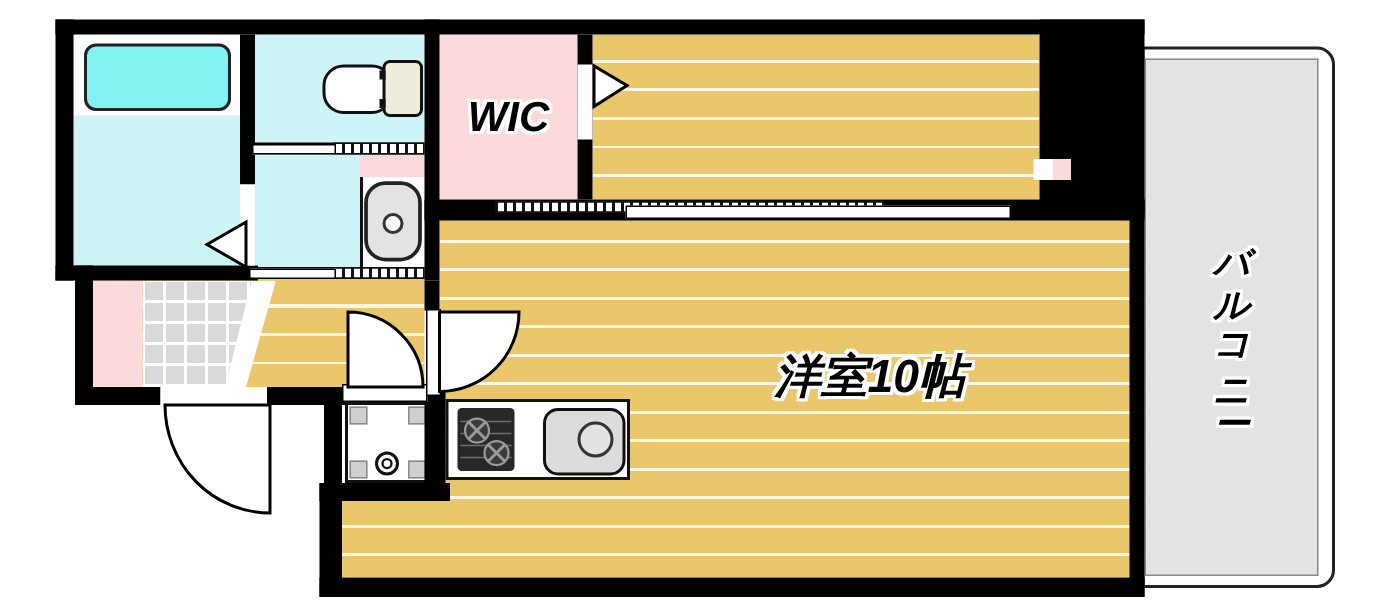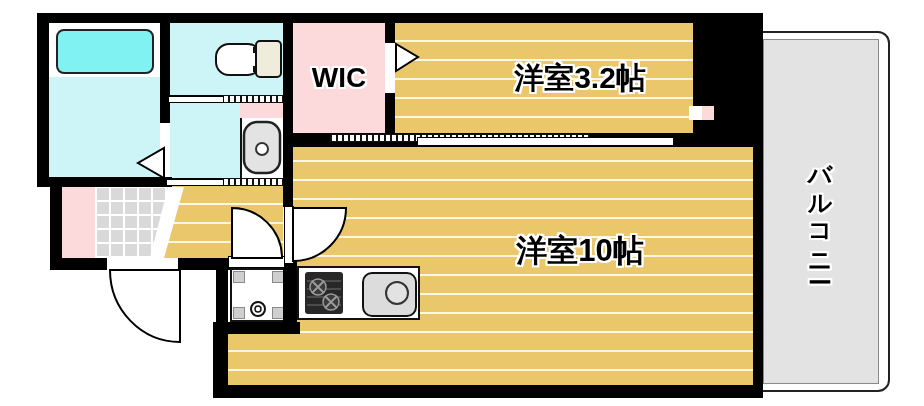--- a/index.html
+++ b/index.html
@@ -27,7 +27,7 @@
     color:#000;font-weight:bold;
     text-shadow:-2px -2px 0 #fff,2px -2px 0 #fff,-2px 2px 0 #fff,2px 2px 0 #fff,
                  0 -2px 0 #fff,0 2px 0 #fff,-2px 0 0 #fff,2px 0 0 #fff;
-    white-space:nowrap;pointer-events:none;
+    white-space:nowrap;pointer-events:none;font-style:italic;
   }
   #svg-overlay{position:absolute;left:0;top:0;z-index:50;pointer-events:none;}
   .corner-tab{position:absolute;width:10px;height:10px;background:#cfcfcf;border:1px solid #8a8a8a;}

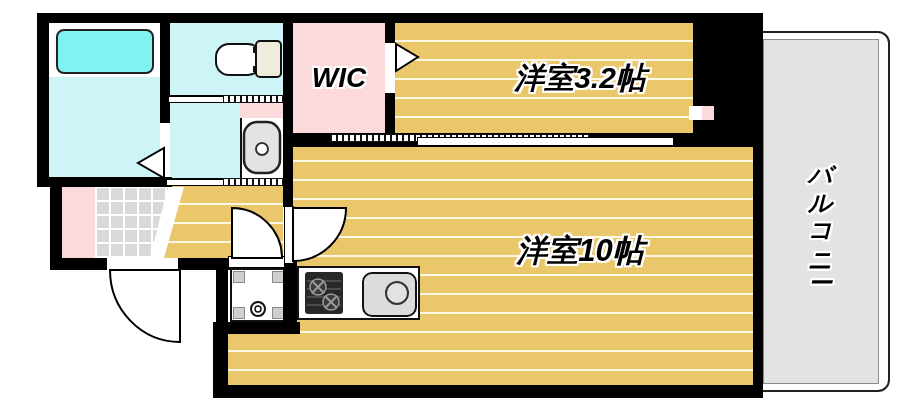--- a/index.html
+++ b/index.html
@@ -162,7 +162,6 @@
   </svg>
 
   <div class="label" style="left:293px;top:23px;width:92px;height:110px;font-size:28px;">WIC</div>
-  <div class="label" style="left:430px;top:50px;width:300px;height:56px;font-size:30px;">洋室3.2帖</div>
   <div class="label" style="left:430px;top:226px;width:300px;height:50px;font-size:31px;text-align:center;">洋室10帖</div>
 
 </div>

